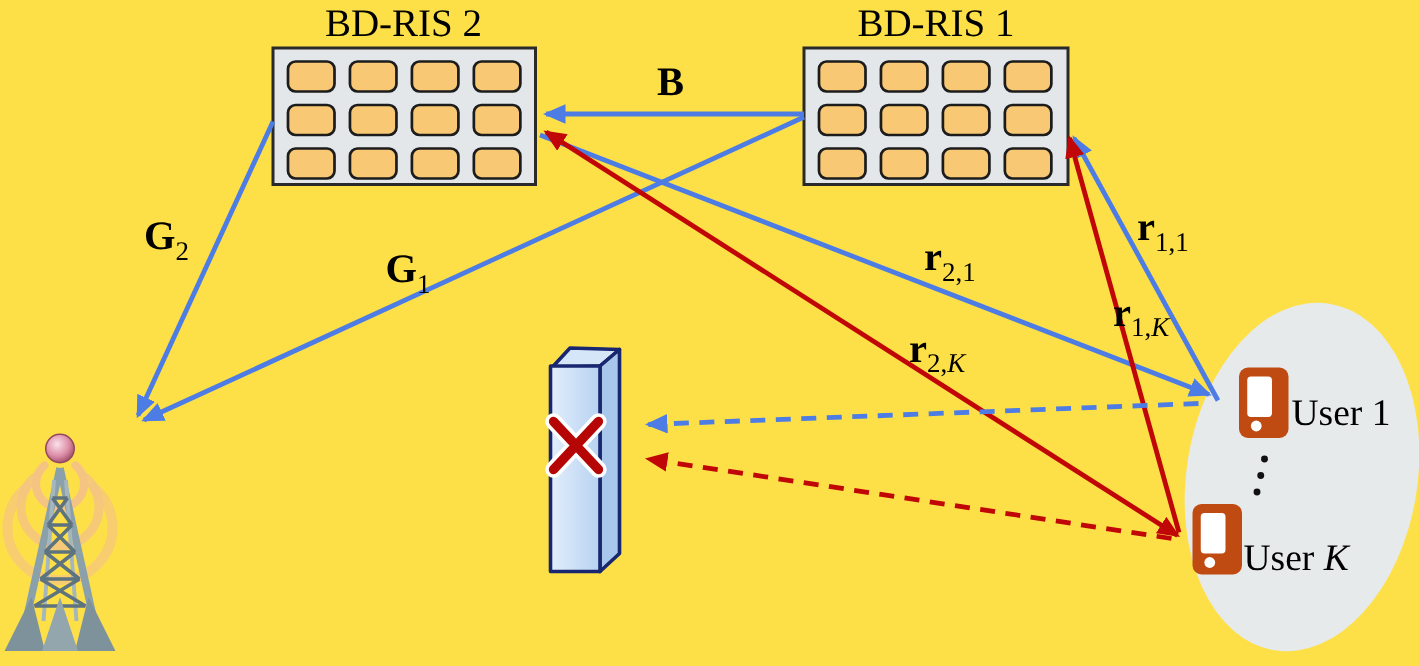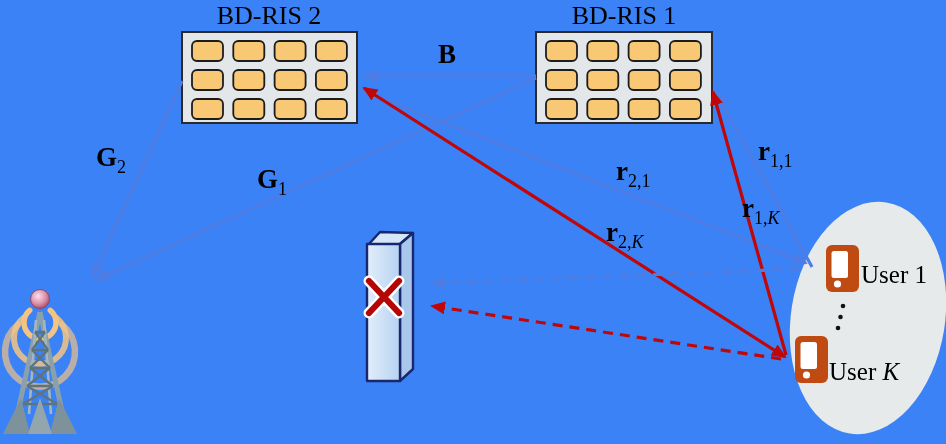--- a/index.html
+++ b/index.html
@@ -3,7 +3,7 @@
 <meta charset="utf-8">
 <style>
   html,body{margin:0;padding:0;background:#ffffff;}
-  .stage{position:relative;width:946px;height:444px;background:#3b82f6;overflow:hidden;
+  .stage{position:relative;width:946px;height:444px;background:#fde047;overflow:hidden;
          font-family:"Liberation Serif","DejaVu Serif",serif;}
   svg{display:block}
   text{font-family:"Liberation Serif","DejaVu Serif",serif;fill:#000;}

